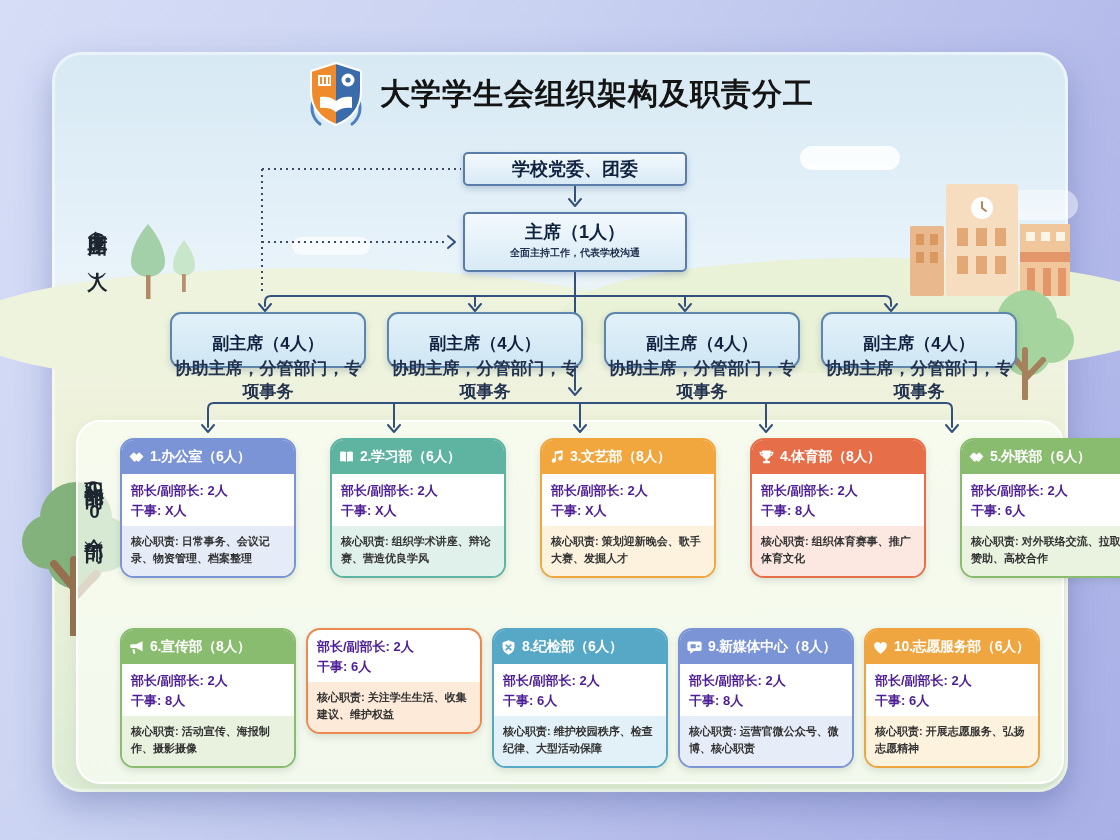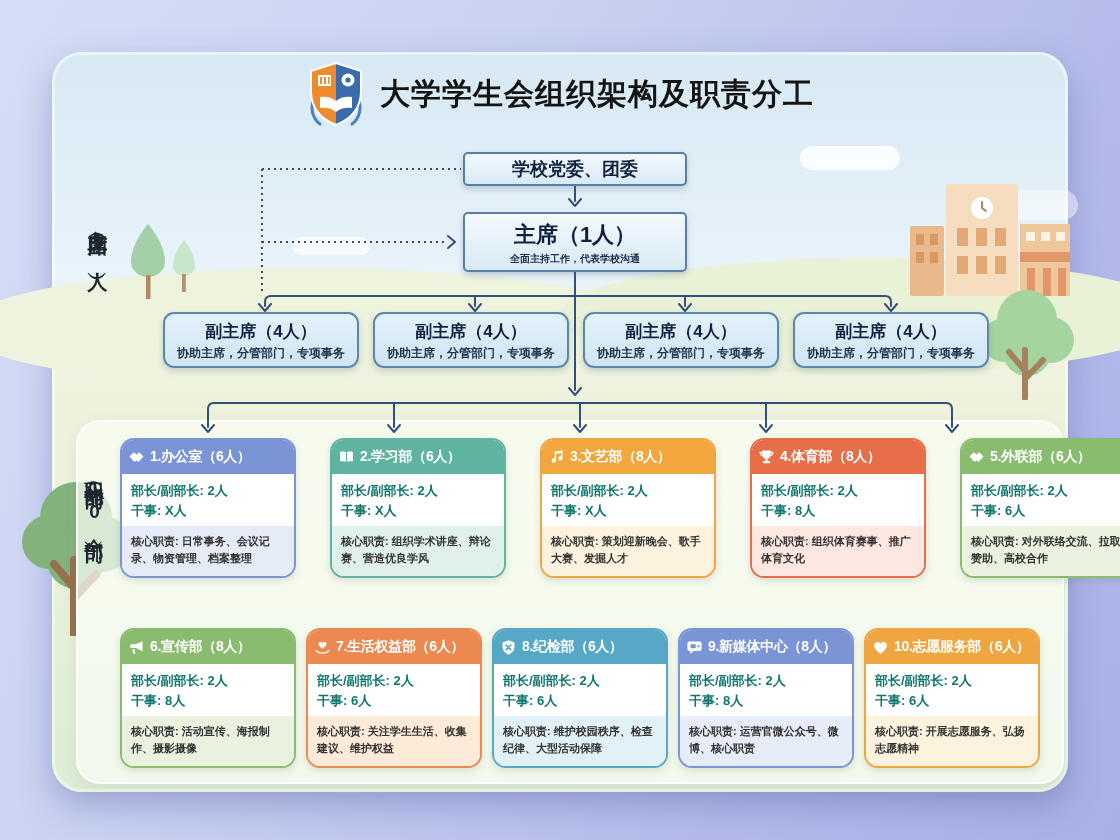--- a/index.html
+++ b/index.html
@@ -34,7 +34,7 @@
   #party-box{left:463px;top:152px;width:224px;height:34px;line-height:31px;
     font-size:18px;font-weight:800;}
   #chair-box{left:463px;top:212px;width:224px;height:60px;padding-top:6px;}
-  #chair-box .t{font-size:22px;font-weight:800;}
+  #chair-box .t{font-size:18px;font-weight:800;}
   #chair-box .sub{font-size:10px;font-weight:700;color:#22324f;margin-top:2px;}
   #vice-row{position:absolute;left:163px;top:312px;display:flex;gap:14px;z-index:4;}
   .vicebox{box-sizing:border-box;width:196px;height:56px;border:2px solid #5e86ad;border-radius:11px;

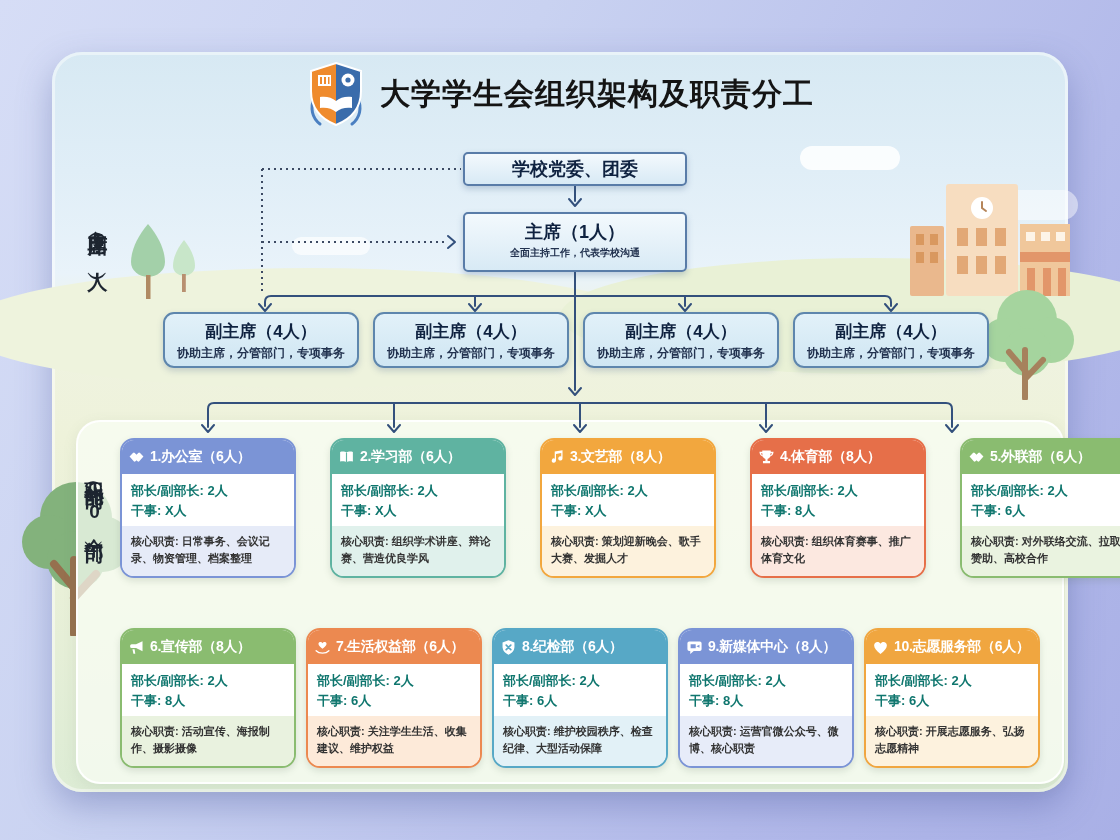--- a/index.html
+++ b/index.html
@@ -38,8 +38,8 @@
   #chair-box .sub{font-size:10px;font-weight:700;color:#22324f;margin-top:2px;}
   #vice-row{position:absolute;left:163px;top:312px;display:flex;gap:14px;z-index:4;}
   .vicebox{box-sizing:border-box;width:196px;height:56px;border:2px solid #5e86ad;border-radius:11px;
-    background:linear-gradient(180deg,#e2f1f9,#cfe6f3);text-align:center;padding-top:6px;
-    box-shadow:0 3px 6px rgba(70,100,140,.25);color:#0f2240;}
+    background:linear-gradient(180deg,#e2f1f9,#cfe6f3);text-align:center;padding-top:18px;
+    box-shadow:0 3px 6px rgba(70,100,140,.25);color:#0f2240;margin-left:7px;}
   .vicebox .t{font-size:17px;font-weight:800;}
   .vicebox .sub{font-size:12px;font-weight:700;color:#22324f;margin-top:2px;}
 

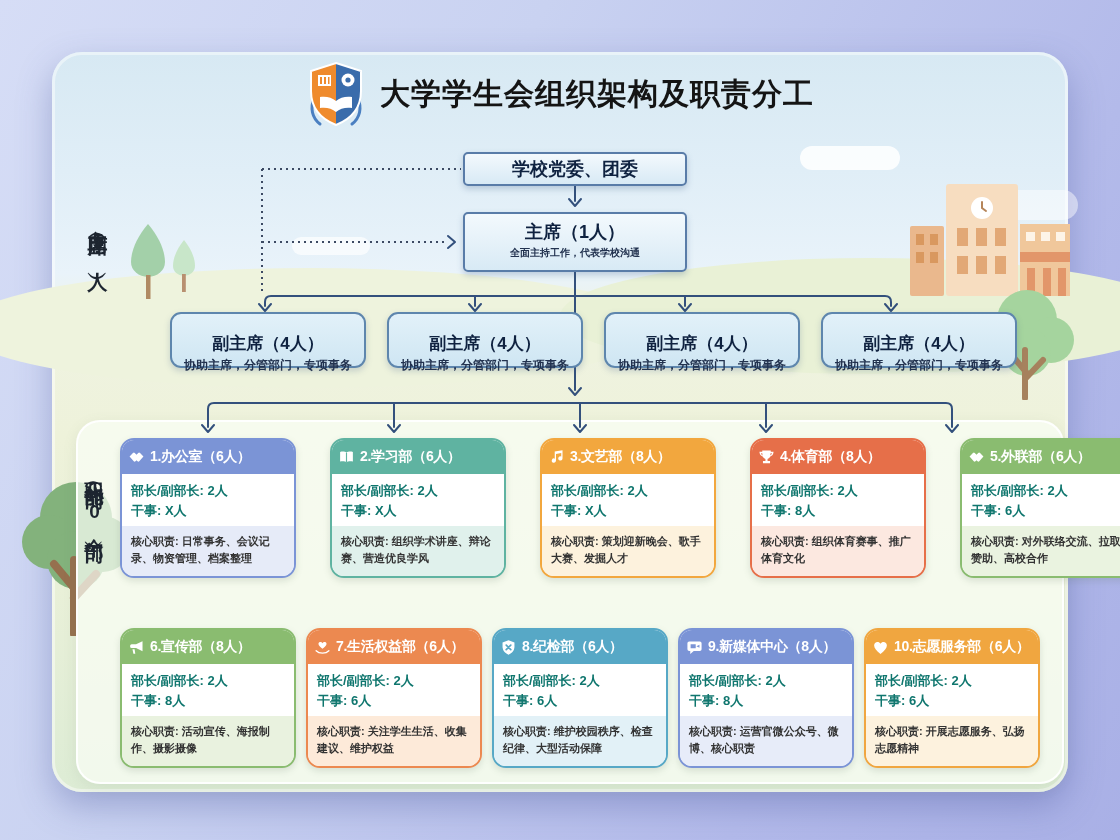--- a/index.html
+++ b/index.html
@@ -41,7 +41,7 @@
     background:linear-gradient(180deg,#e2f1f9,#cfe6f3);text-align:center;padding-top:18px;
     box-shadow:0 3px 6px rgba(70,100,140,.25);color:#0f2240;margin-left:7px;}
   .vicebox .t{font-size:17px;font-weight:800;}
-  .vicebox .sub{font-size:12px;font-weight:700;color:#22324f;margin-top:2px;}
+  .vicebox .sub{font-size:17px;font-weight:700;color:#22324f;margin-top:2px;}
 
   
   .vlabel{position:absolute;writing-mode:vertical-rl;text-orientation:upright;font-weight:800;

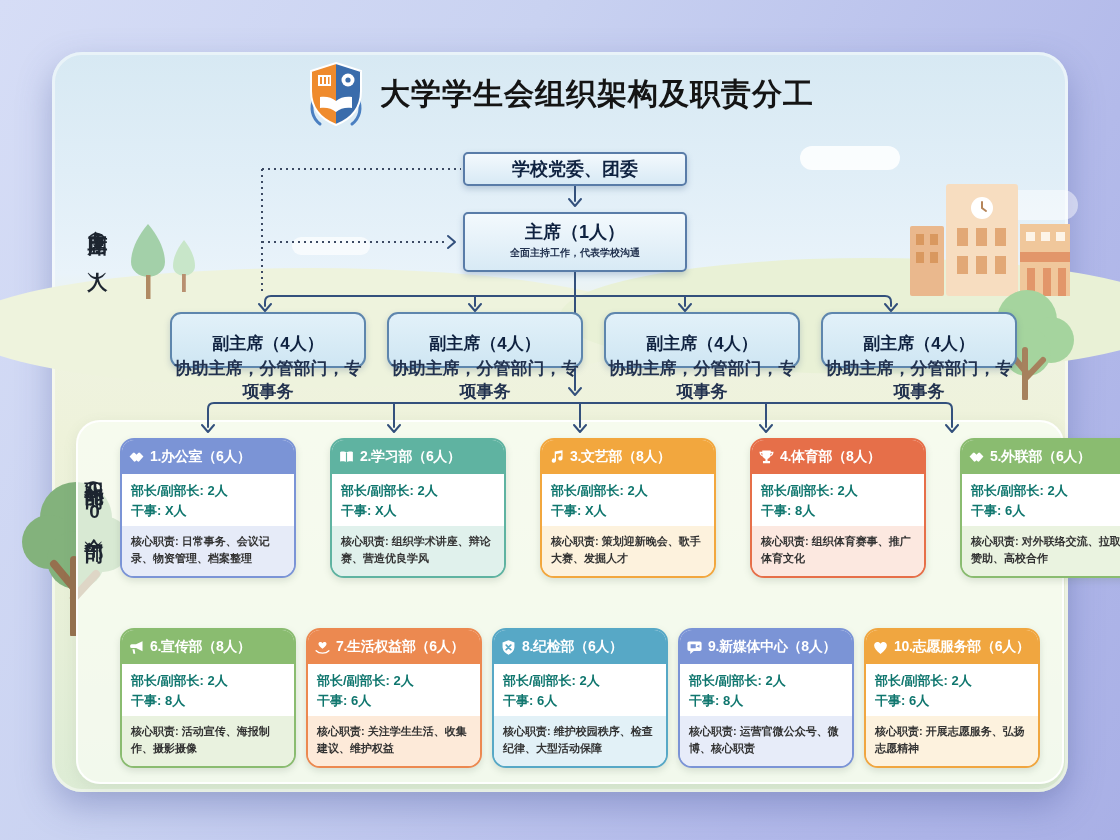--- a/index.html
+++ b/index.html
@@ -62,7 +62,7 @@
   .card-icon{width:17px;height:17px;flex:0 0 17px;color:var(--c);}
   .card-title{font-size:14px;font-weight:800;white-space:nowrap;letter-spacing:-.3px;}
   .card-body{padding:7px 9px 5px;}
-  .card-line{font-size:13px;font-weight:700;color:#0f766e;line-height:1.55;}
+  .card-line{font-size:13px;font-weight:700;color:#4c1d95;line-height:1.55;}
   .card-duty{background:var(--tint);padding:7px 9px 9px;font-size:11px;font-weight:700;
     color:#333;line-height:1.55;}
 

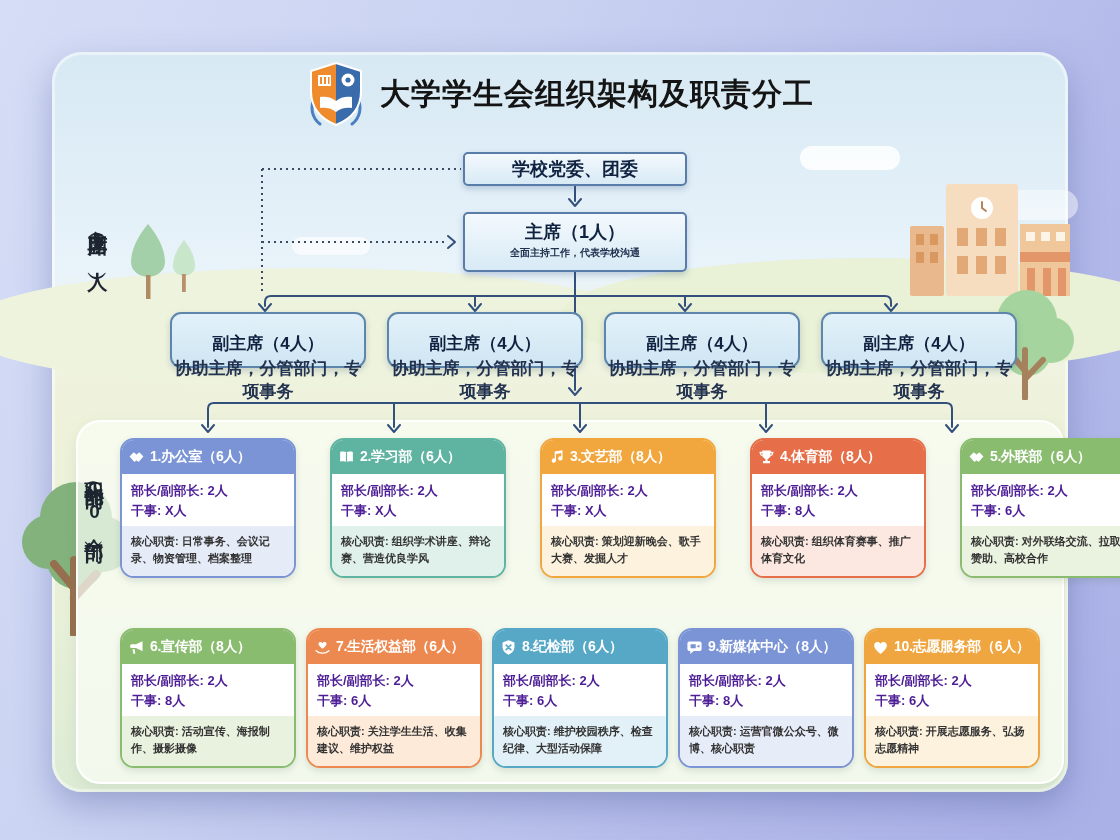--- a/index.html
+++ b/index.html
@@ -329,12 +329,6 @@
   </div>
 
   <div class="card" style="--c: #ec8950; --tint: #fdead9;">
-    <div class="card-head">
-      <svg class="card-icon">
-            <use href="#hands-heart-icon"></use>
-          </svg>
-      <span class="card-title">7.生活权益部（6人）</span>
-    </div>
     <div class="card-body">
       <div class="card-line">部长/副部长: 2人</div>
       <div class="card-line">干事: 6人</div>

